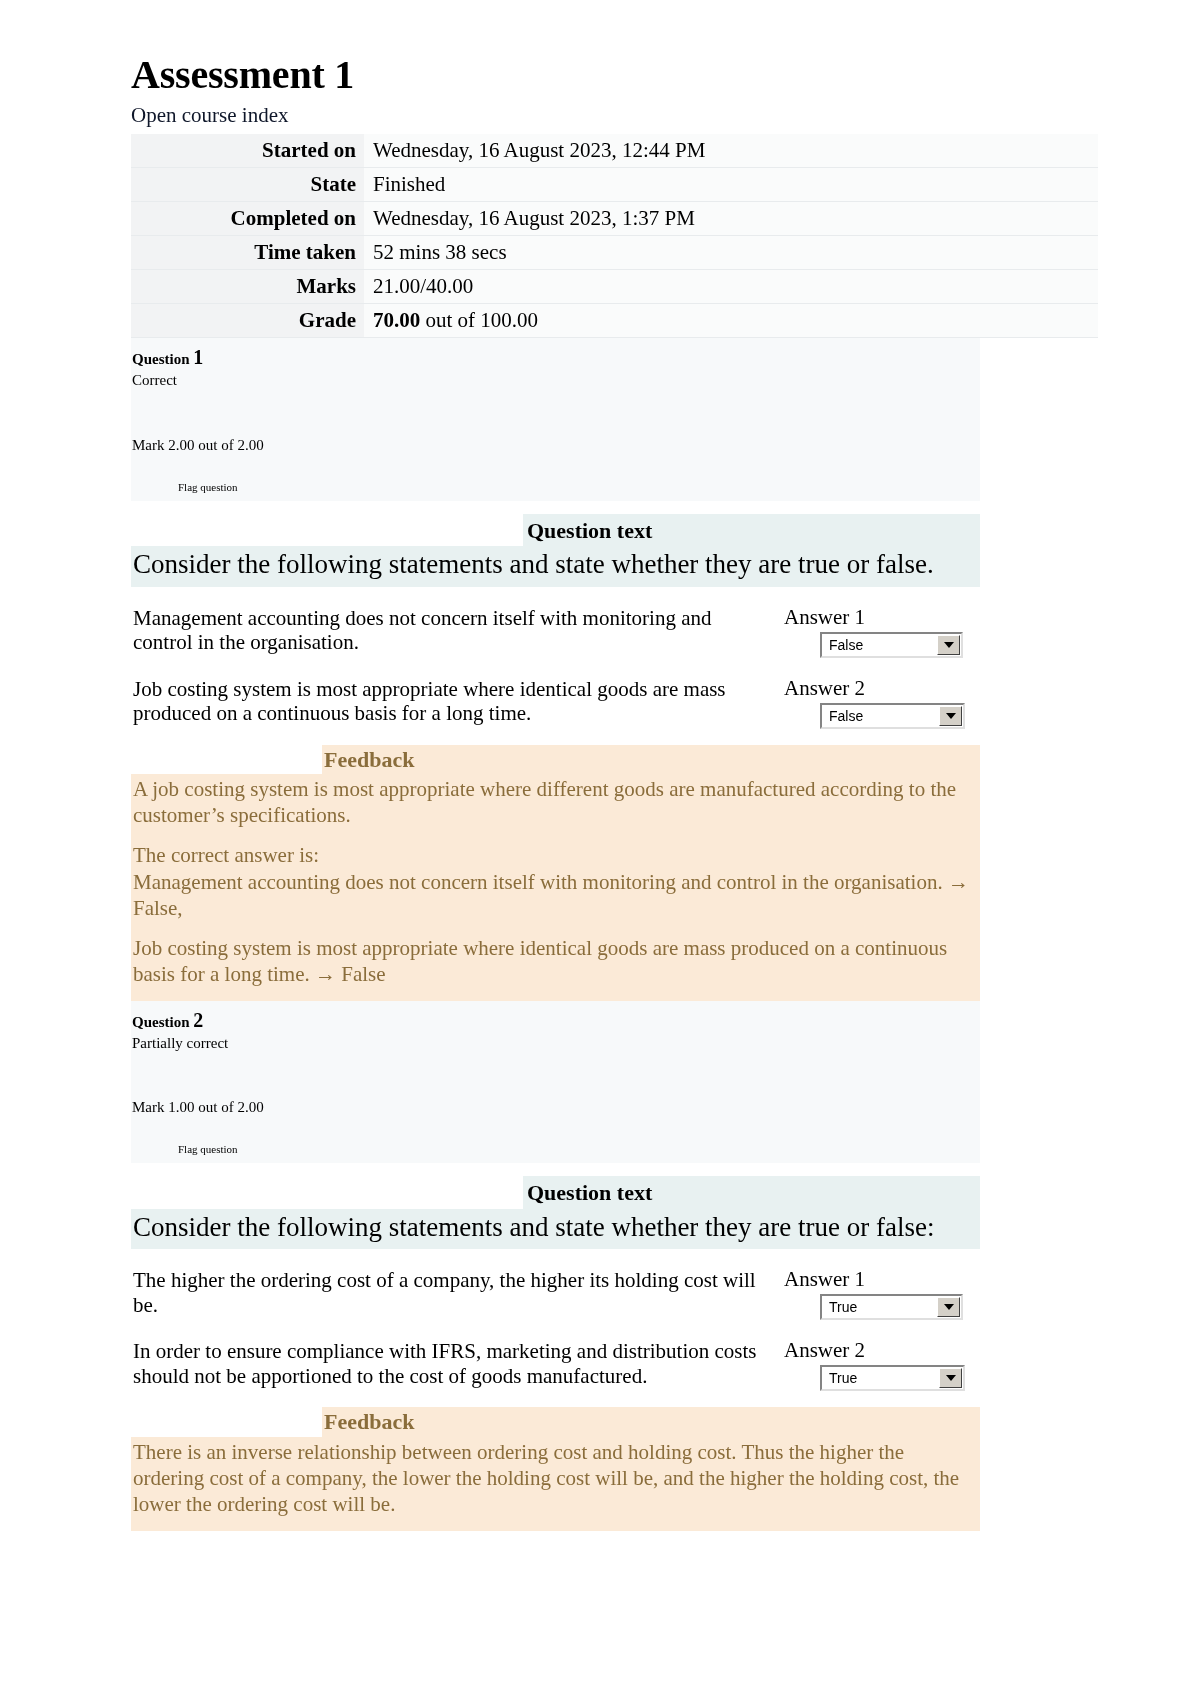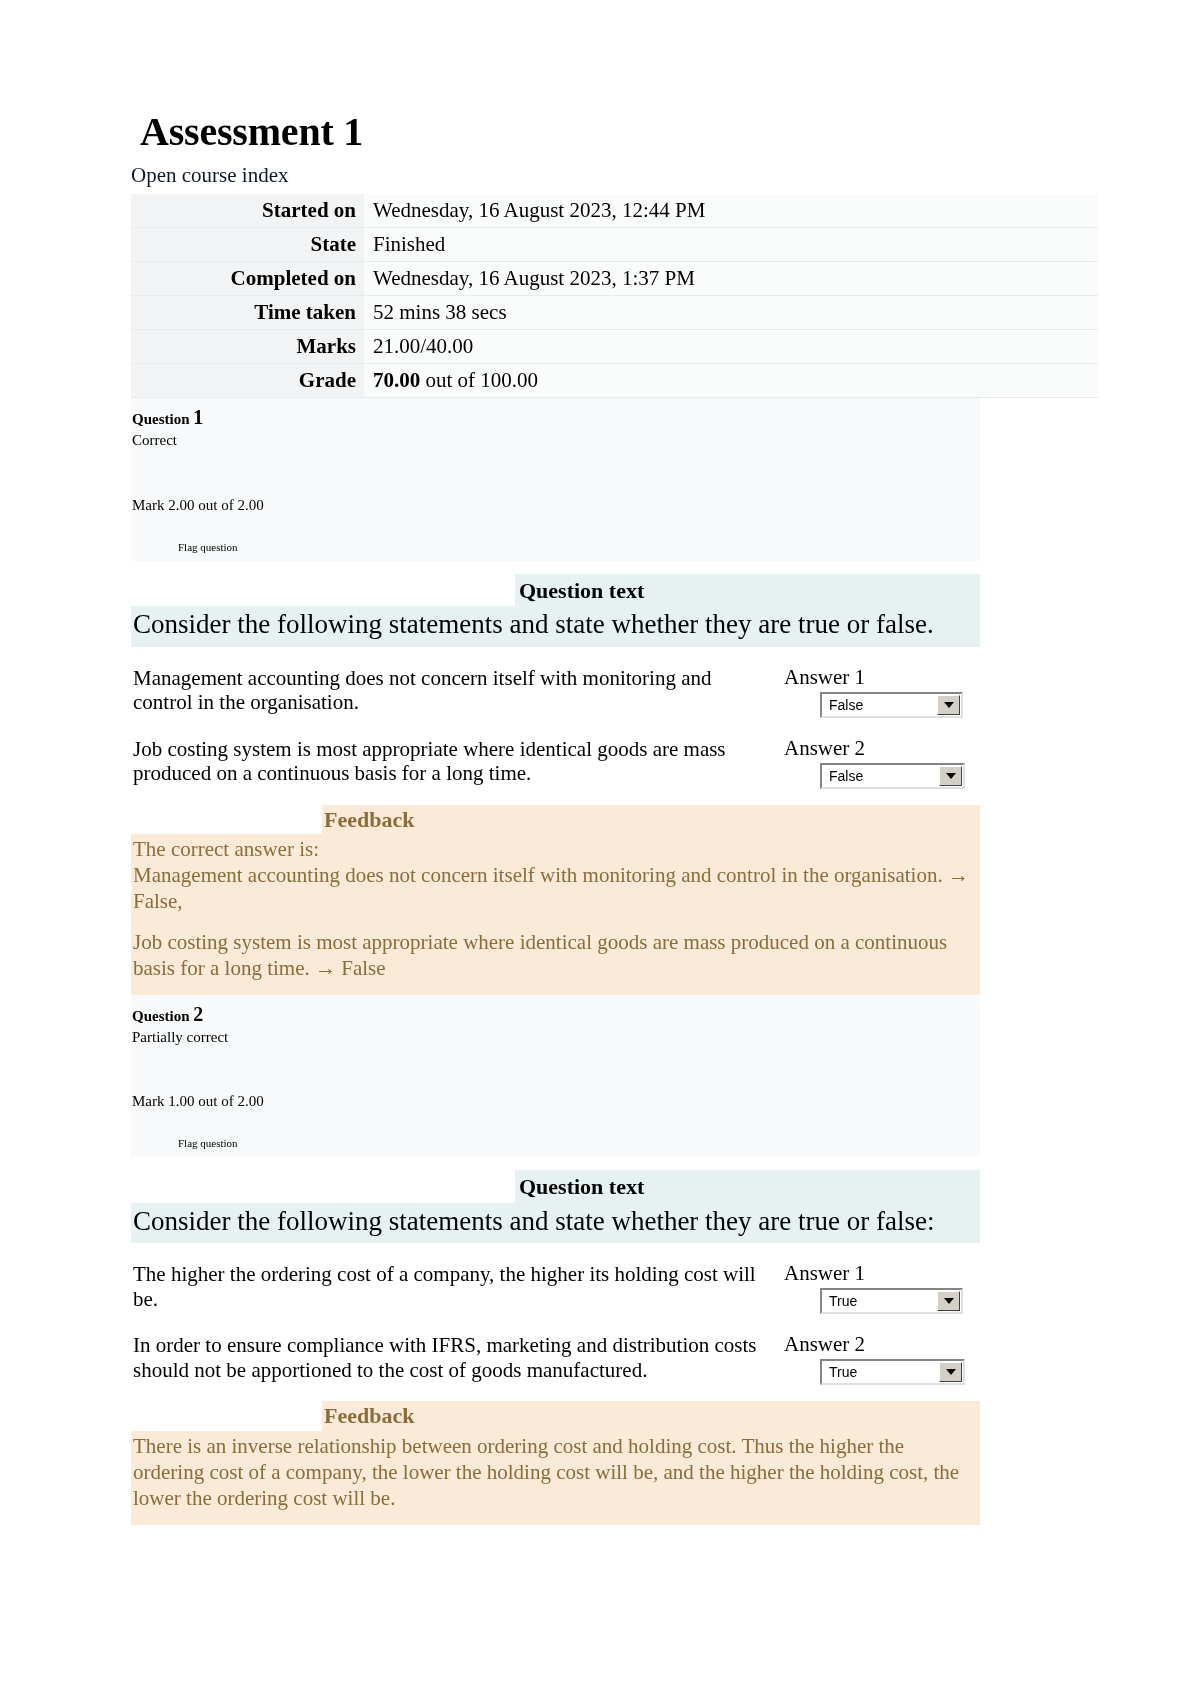--- a/index.html
+++ b/index.html
@@ -27,8 +27,8 @@
     font-size: 40px;
     font-weight: bold;
     line-height: 1.05;
-    margin: 9px;
-    padding-top: 102px;
+    margin: 0;
+    padding-top: 54px;
     letter-spacing: -0.2px;
   }
   .course-index-link {

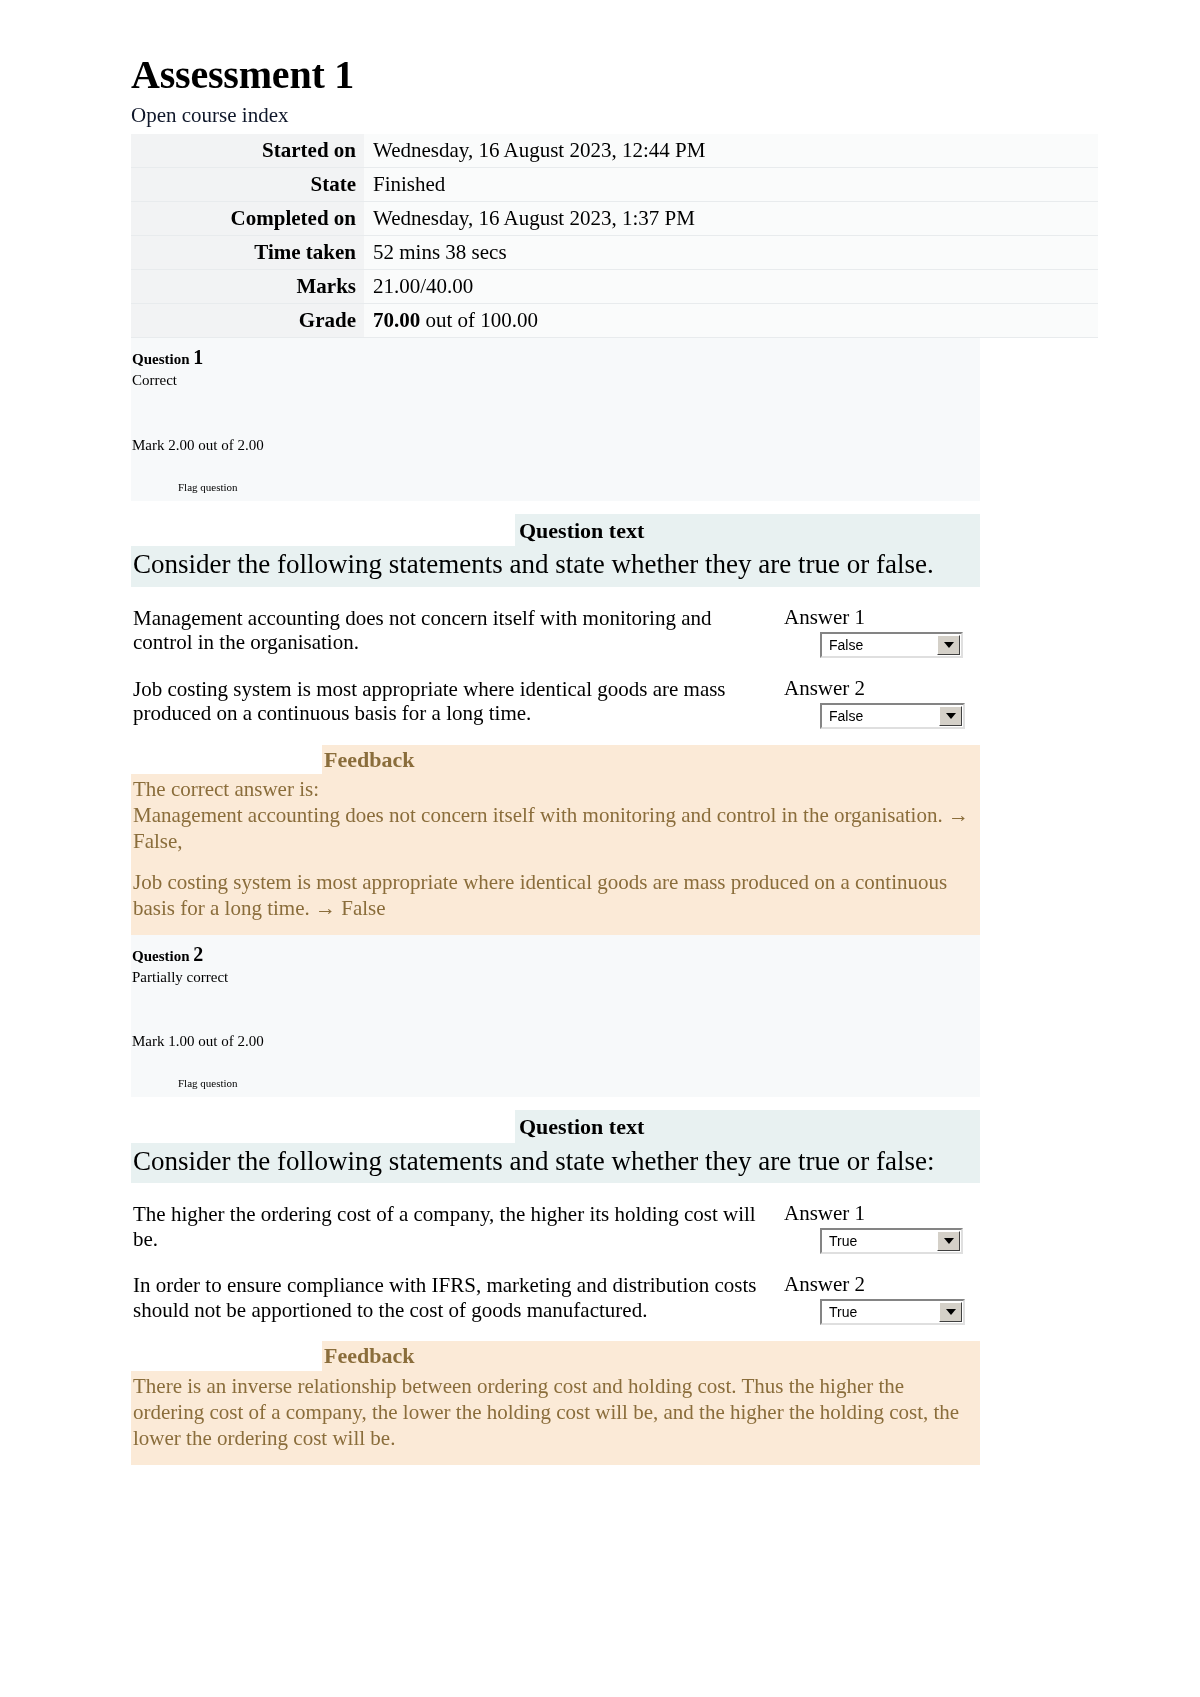--- a/index.html
+++ b/index.html
@@ -114,6 +114,7 @@
     padding-left: 193px;
     box-sizing: border-box;
     width: 849px;
+    gap: 8px;
   }
   .qtext-label {
     font-size: 22px;

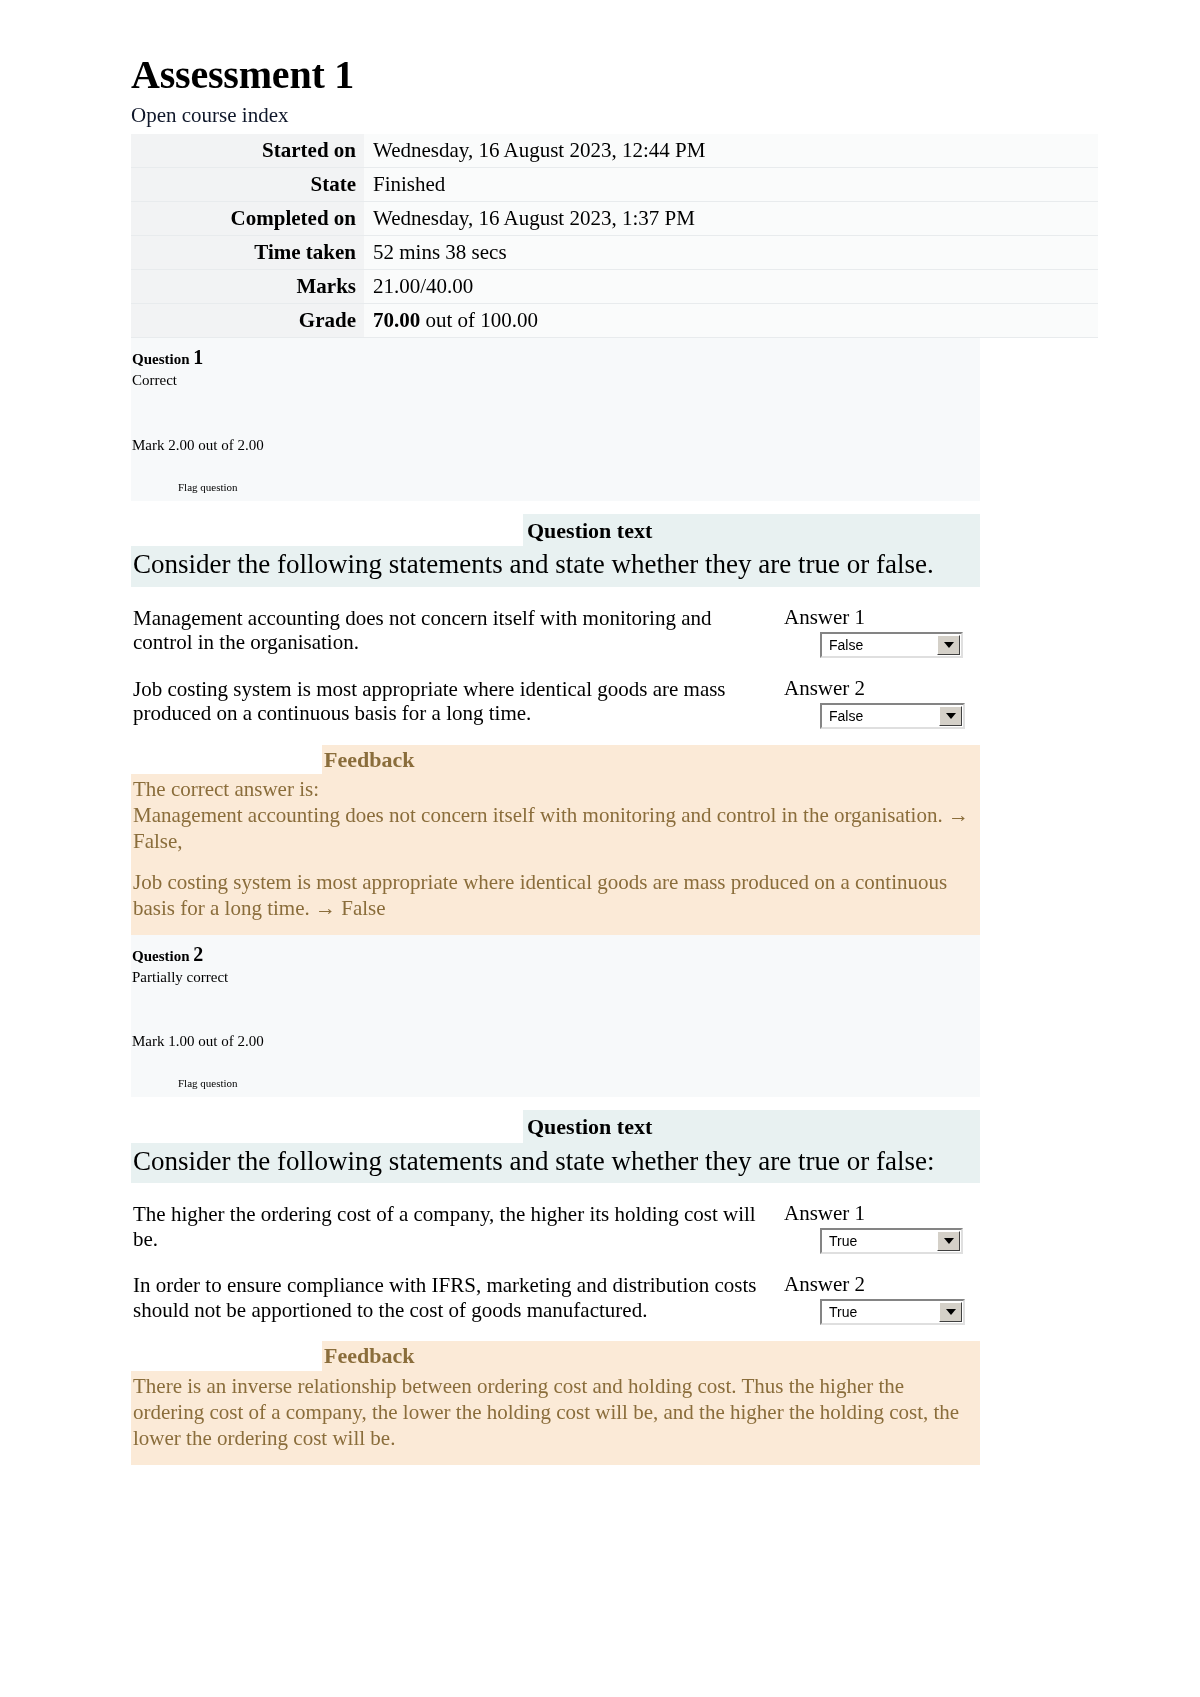--- a/index.html
+++ b/index.html
@@ -337,6 +337,7 @@
         <div class="lbl"><span class="fb-label">Feedback</span></div>
       </div>
       <div class="fb-body">
+        <p>A job costing system is most appropriate where different goods are manufactured according to the customer’s specifications.</p>
         <p class="fb-tight">The correct answer is:</p>
         <p>Management accounting does not concern itself with monitoring and control in the organisation. → False,</p>
         <p>Job costing system is most appropriate where identical goods are mass produced on a continuous basis for a long time. → False</p>

